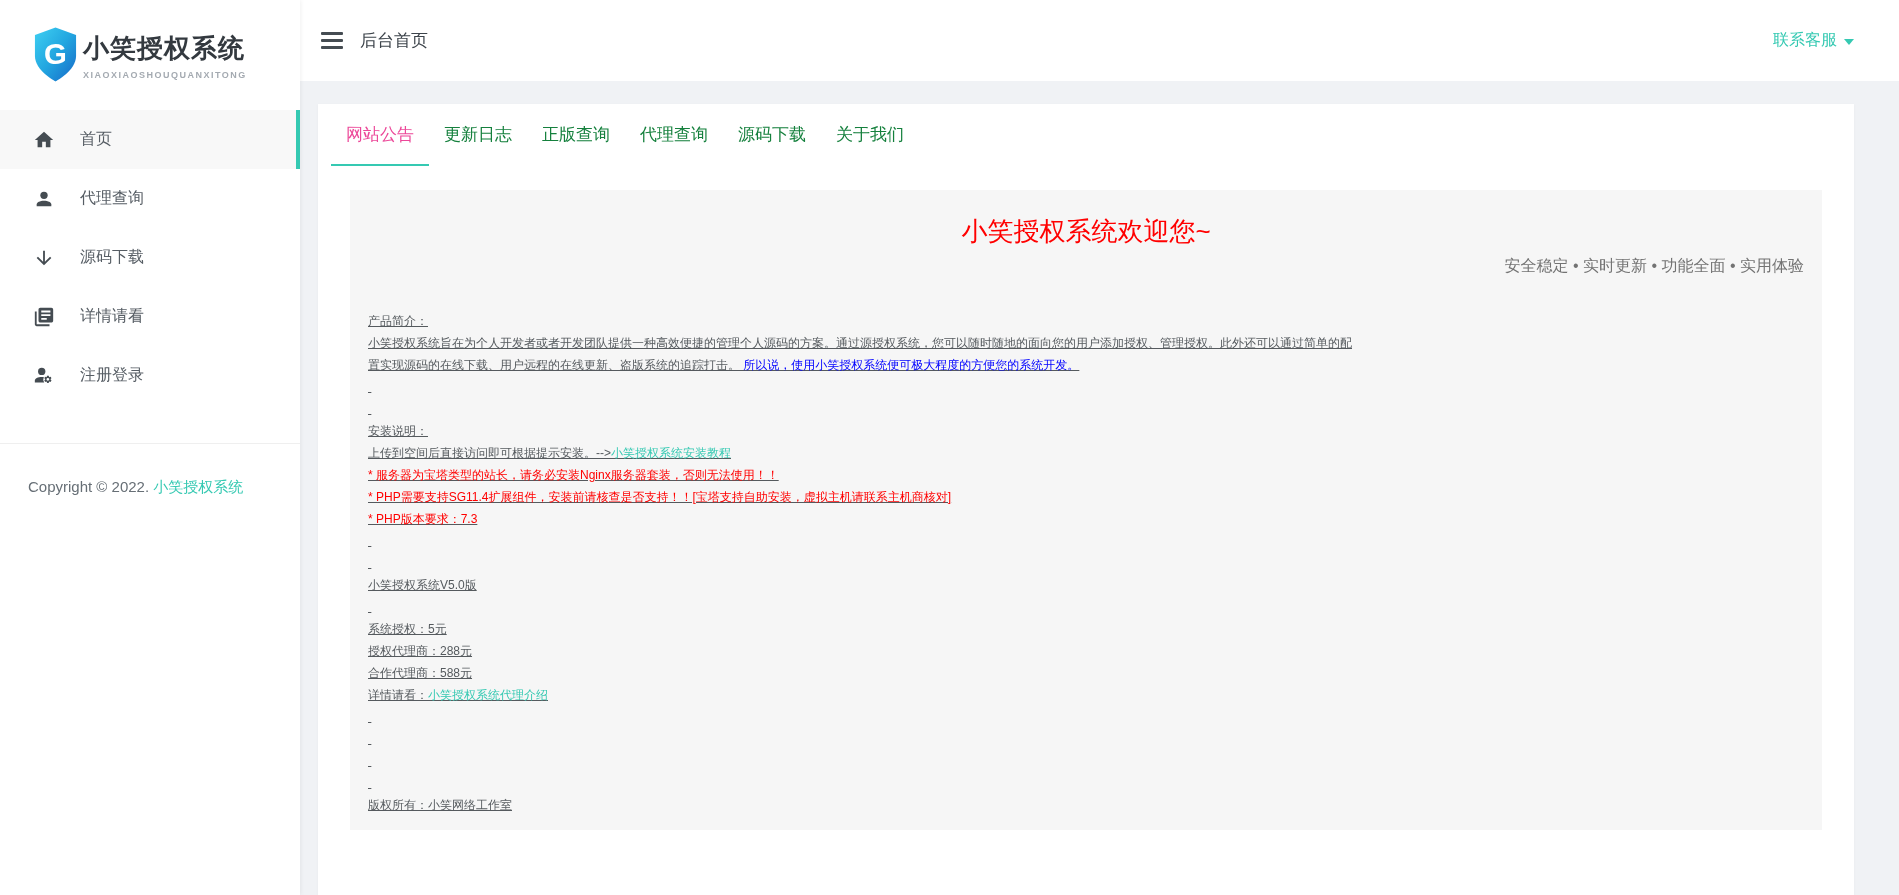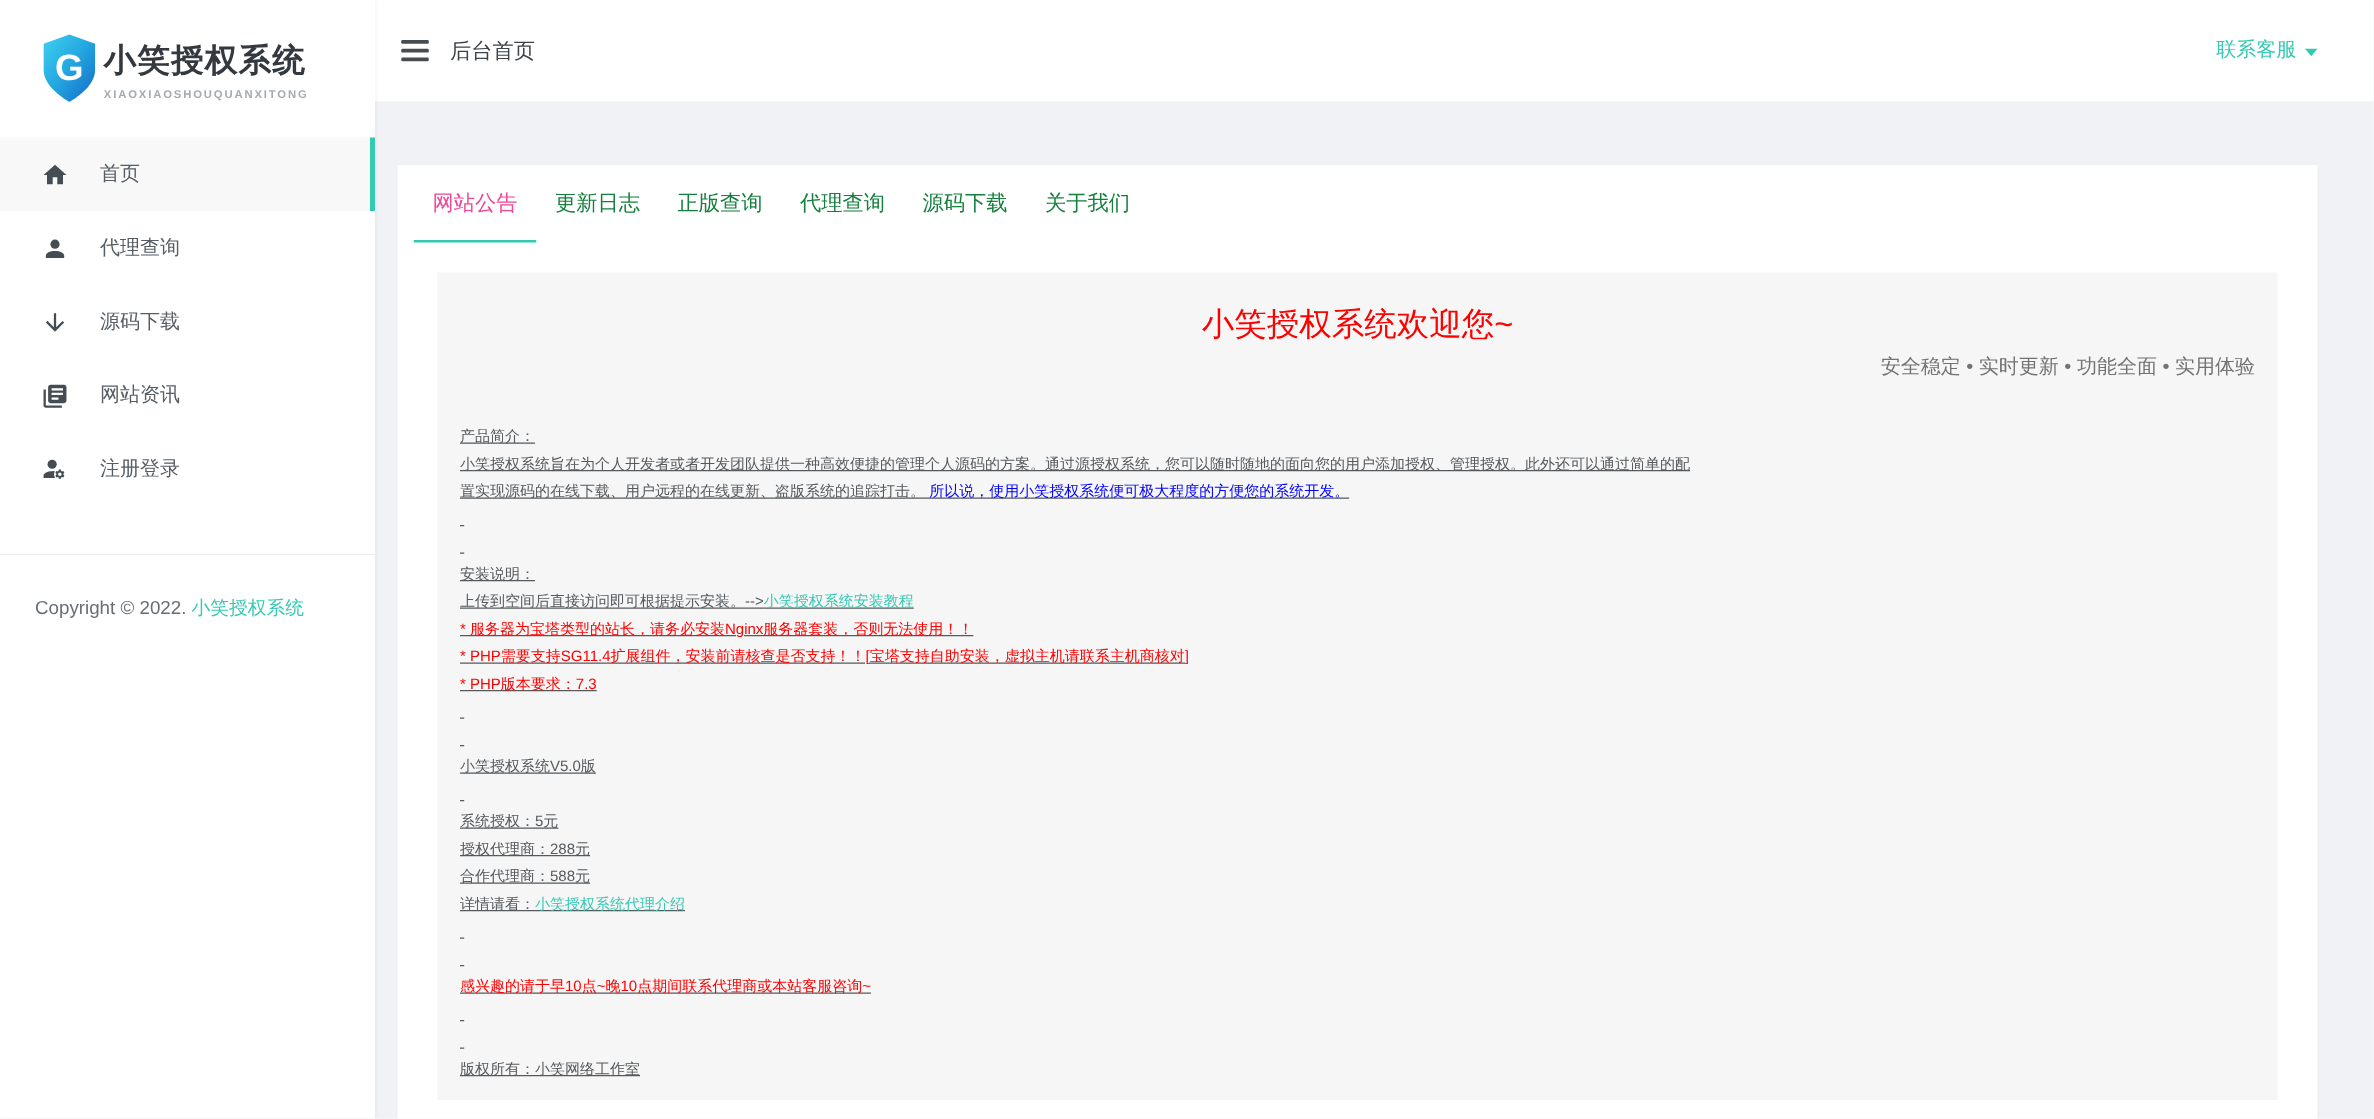--- a/index.html
+++ b/index.html
@@ -37,7 +37,7 @@
   .copyright a { color:var(--accent); text-decoration:none; cursor:pointer; }
 
   
-  .main { margin-left:300px; height:100%; display:flex; flex-direction:column;gap:28px; }
+  .main { margin-left:300px; height:100%; display:flex; flex-direction:column; }
   .topbar {
     height:81px; background:#fff; display:flex; align-items:center;
     padding:0 45px 0 21px; flex:none;

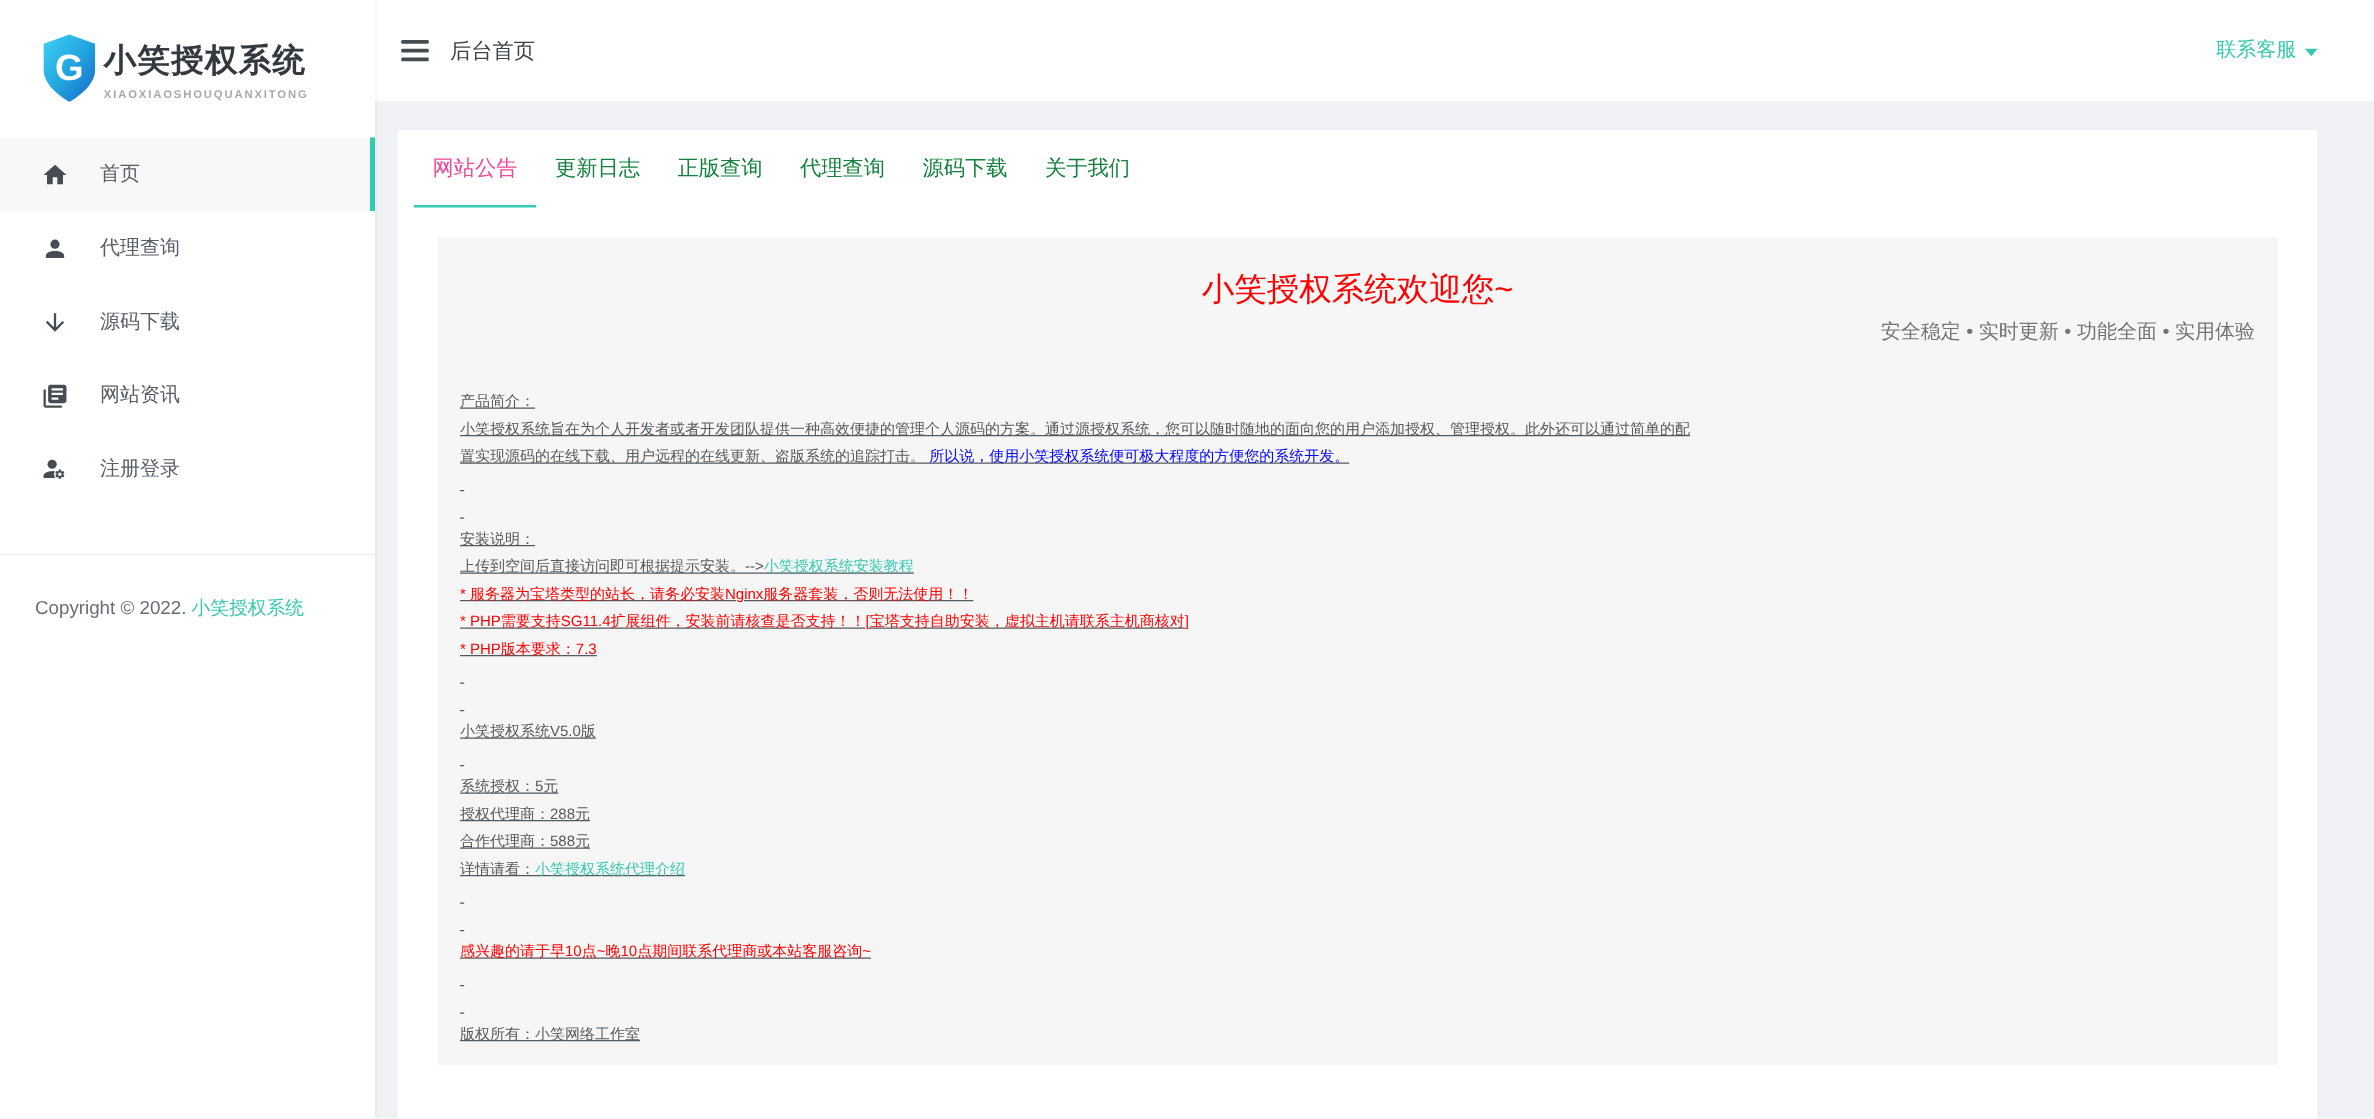--- a/index.html
+++ b/index.html
@@ -121,7 +121,7 @@
       <svg class="mi-icon" viewBox="0 0 24 24" fill="currentColor">
         <path d="M4 6H2v14c0 1.1.9 2 2 2h14v-2H4V6zm16-4H8c-1.1 0-2 .9-2 2v12c0 1.1.9 2 2 2h12c1.1 0 2-.9 2-2V4c0-1.1-.9-2-2-2zm-1 9H9V9h10v2zm-4 4H9v-2h6v2zm4-8H9V5h10v2z"></path>
       </svg>
-      <span>网站资讯</span>
+      <span>详情请看</span>
     </div>
     <div class="menu-item">
       <svg class="mi-icon" viewBox="0 0 24 24" fill="currentColor">

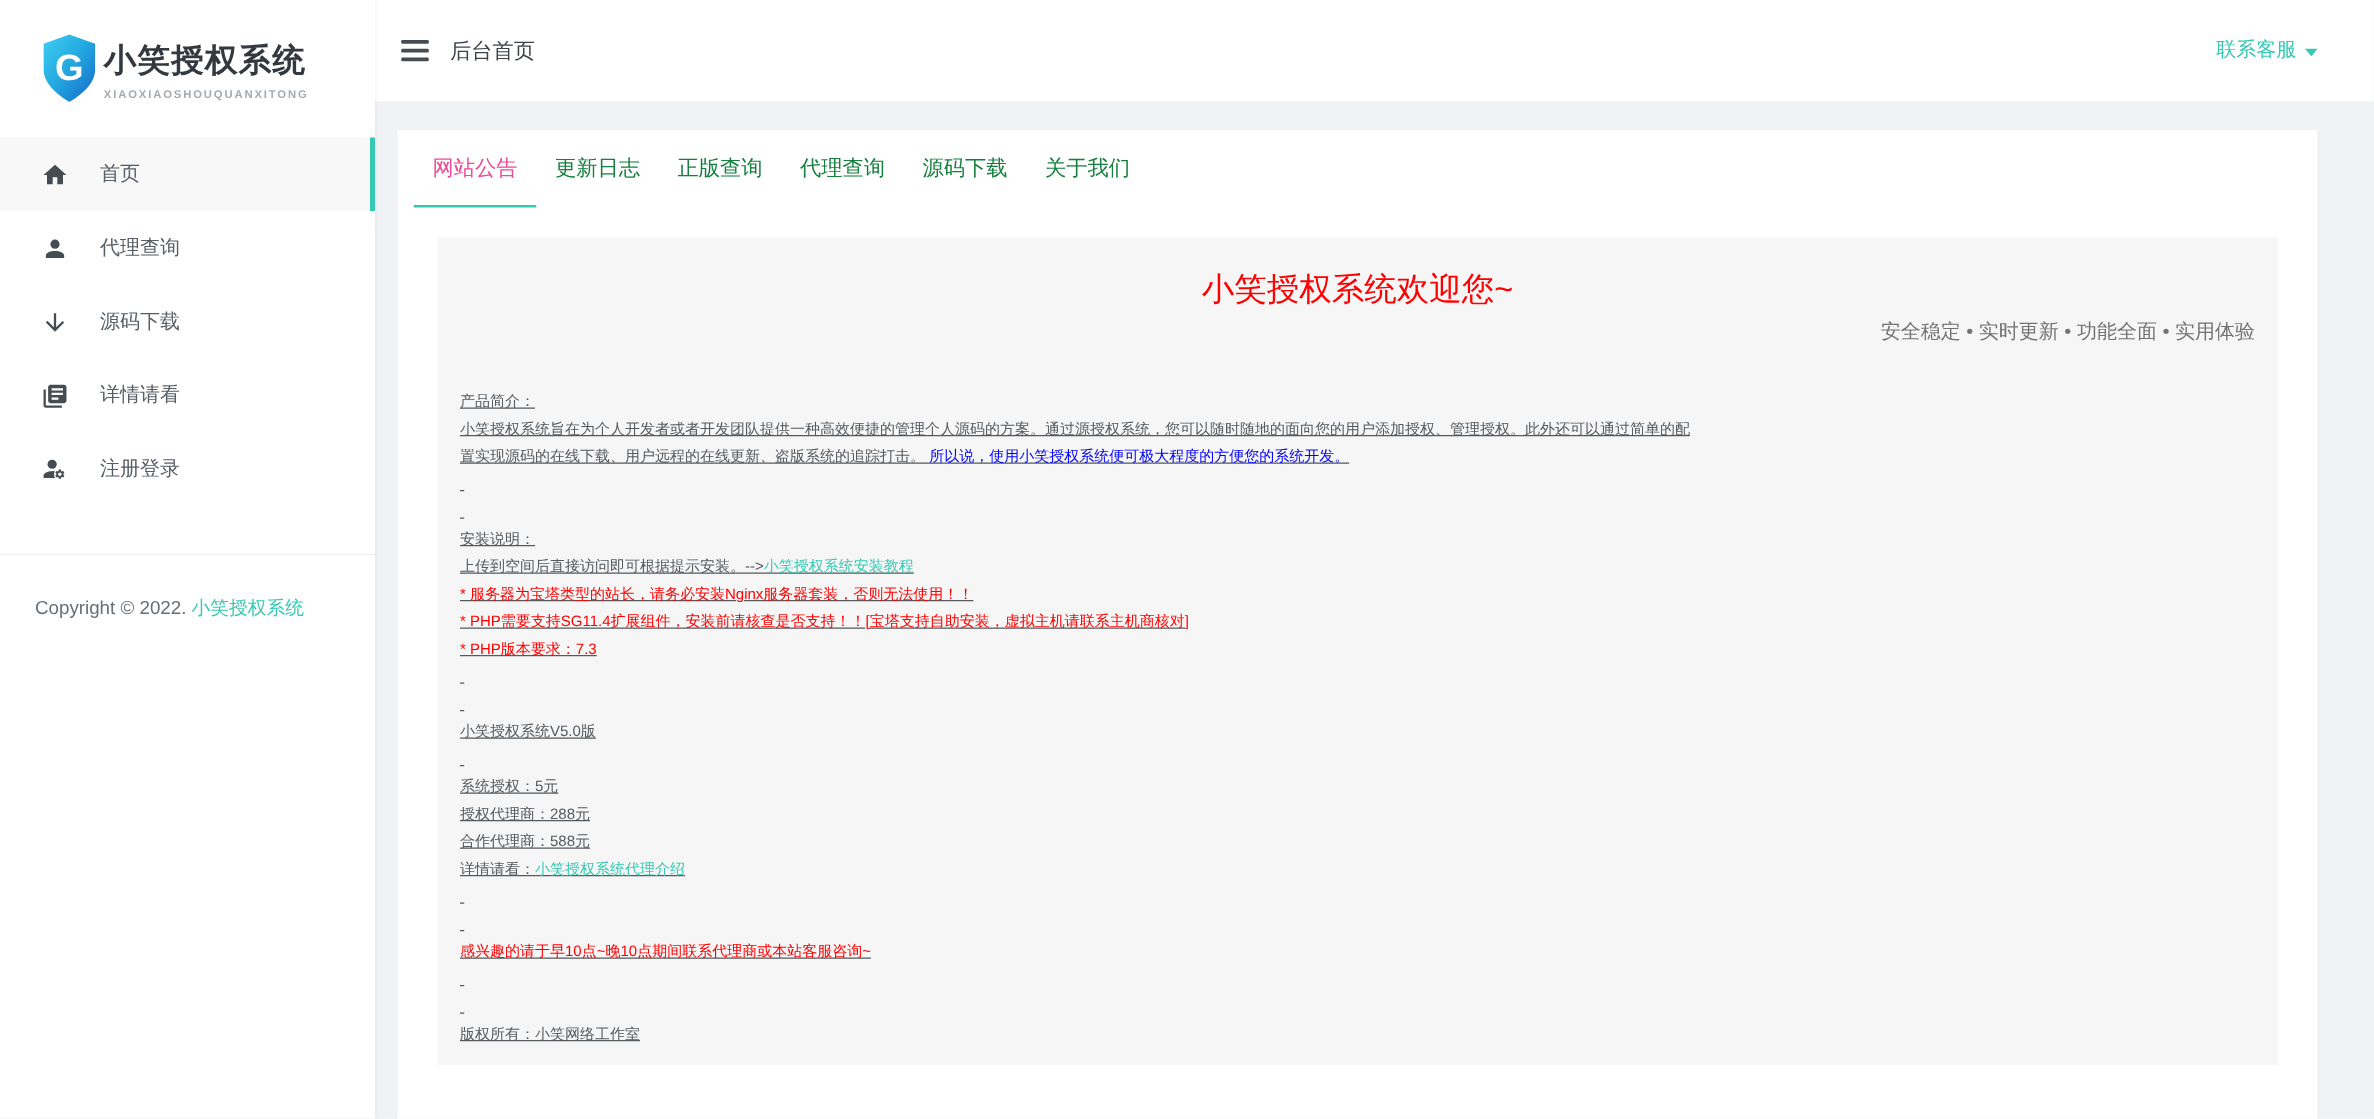--- a/index.html
+++ b/index.html
@@ -193,7 +193,6 @@
             <div class="notice-line"><span class="seg-default">详情请看：</span><a class="seg-link">小笑授权系统代理介绍</a></div>
             <div class="notice-line">&nbsp;</div>
             <div class="notice-line">&nbsp;</div>
-            <div class="notice-line"><span class="seg-red">感兴趣的请于早10点~晚10点期间联系代理商或本站客服咨询~</span></div>
             <div class="notice-line">&nbsp;</div>
             <div class="notice-line">&nbsp;</div>
             <div class="notice-line"><span class="seg-default">版权所有：小笑网络工作室</span></div>

